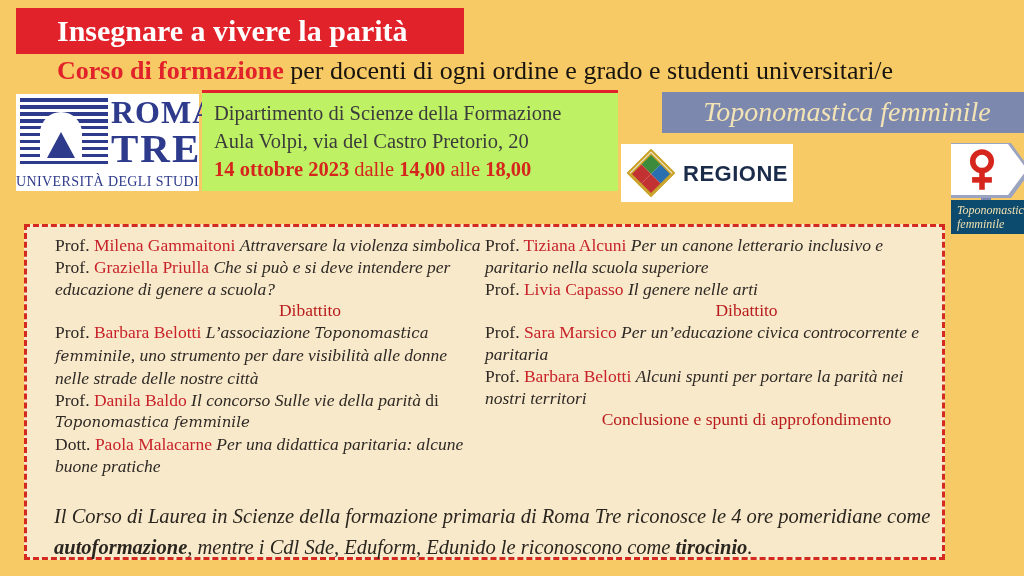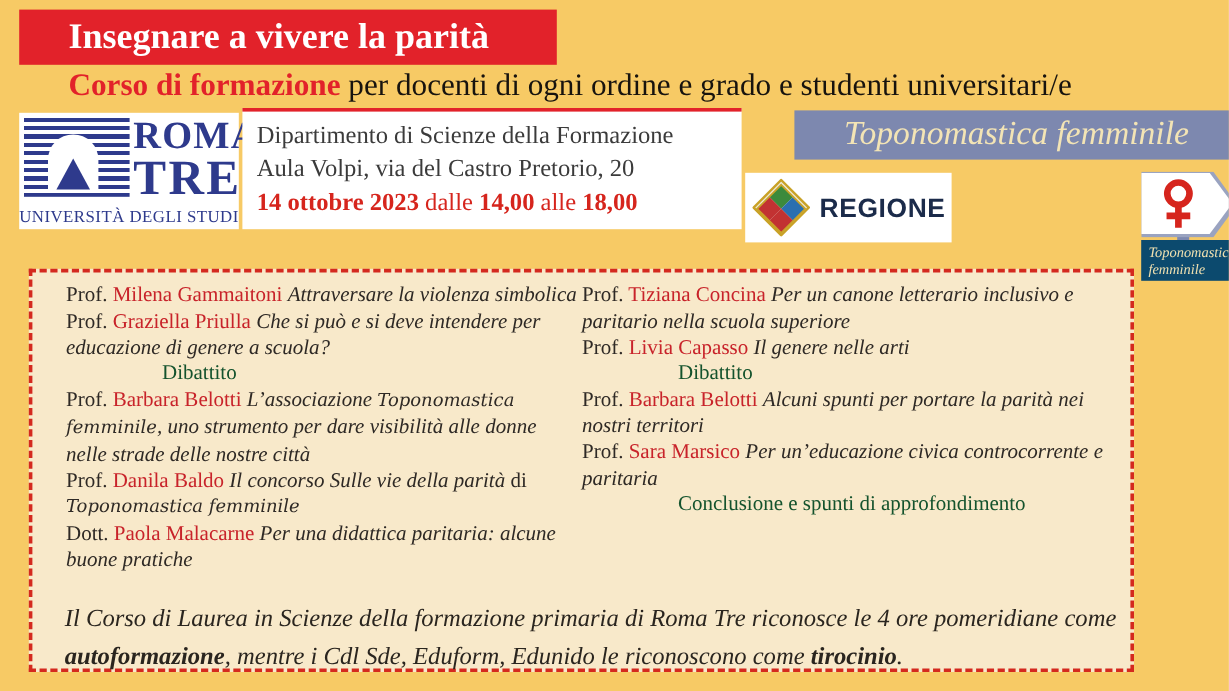--- a/index.html
+++ b/index.html
@@ -29,7 +29,7 @@
       color:#2E3A8C;letter-spacing:.4px;white-space:nowrap;}
 
   
-  .dept{position:absolute;left:186px;top:90px;width:416px;height:101px;background:#ffffff;
+  .dept{position:absolute;left:186px;top:90px;width:416px;height:101px;background:#bef264;
         border-top:3px solid #E2222A;box-sizing:border-box;padding:6px 0 0 12px;}
   .dept p{margin:0;font-size:20.5px;line-height:28px;color:#3B3B3B;white-space:nowrap;}
   .dept .red-line{color:#D6251D;}

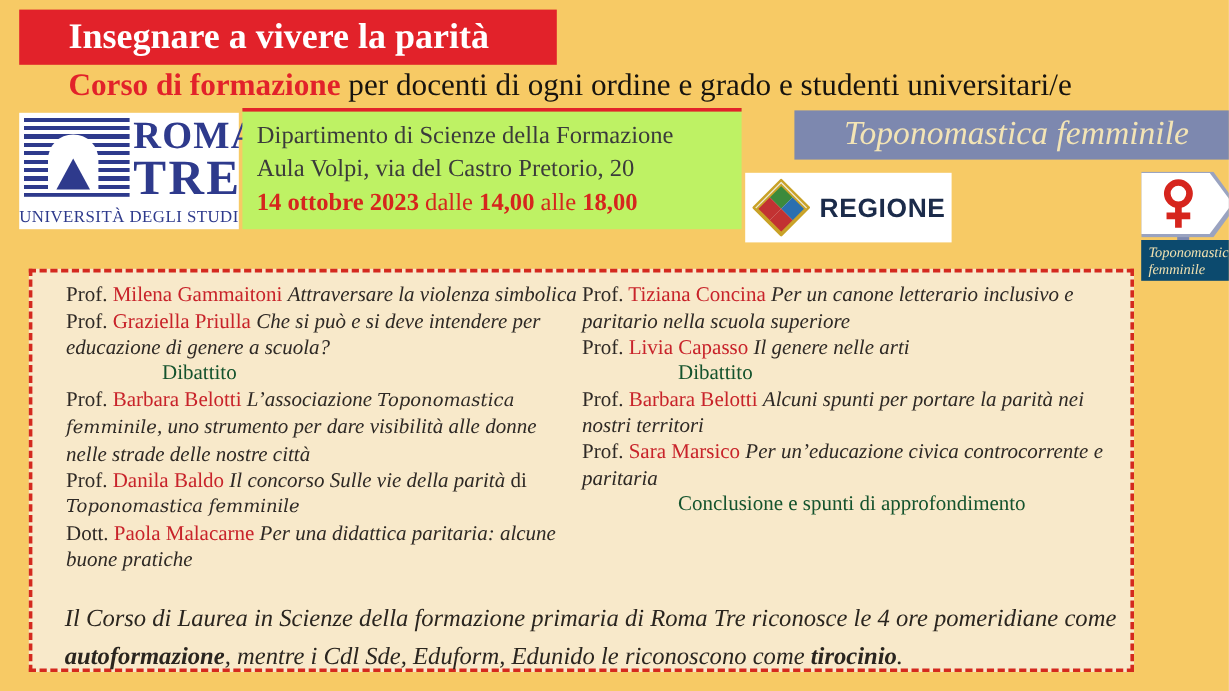--- a/index.html
+++ b/index.html
@@ -142,7 +142,7 @@
       <p class="entry"><span class="pfx">Dott. </span><span class="name">Paola Malacarne </span><span class="ttl">Per una didattica paritaria: alcune buone pratiche</span></p>
     </div>
     <div class="col-right">
-      <p class="entry"><span class="pfx">Prof. </span><span class="name">Tiziana Concina </span><span class="ttl">Per un canone letterario inclusivo e paritario nella scuola superiore</span></p>
+      <p class="entry"><span class="pfx">Prof. </span><span class="name">Tiziana Alcuni </span><span class="ttl">Per un canone letterario inclusivo e paritario nella scuola superiore</span></p>
       <p class="entry"><span class="pfx">Prof. </span><span class="name">Livia Capasso </span><span class="ttl">Il genere nelle arti</span></p>
       <p class="divider">Dibattito</p>
       <p class="entry"><span class="pfx">Prof. </span><span class="name">Barbara Belotti </span><span class="ttl">Alcuni spunti per portare la parità nei nostri territori</span></p>

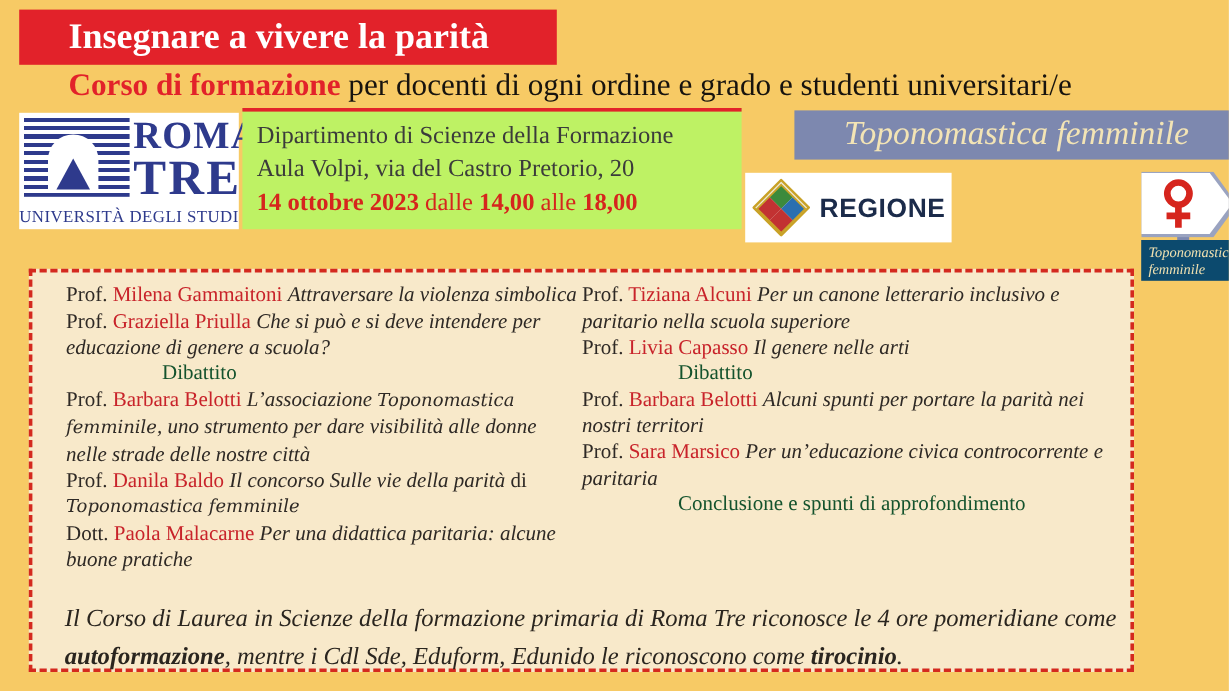--- a/index.html
+++ b/index.html
@@ -68,7 +68,7 @@
   .ttl{font-style:italic;}
   .roman{font-style:normal;}
   .special{font-style:italic;font-family:"DejaVu Serif", serif;font-size:15px;}
-  .divider{margin:0;padding-left:80px;font-size:17.5px;line-height:21.8px;color:#14532d;}
+  .divider{margin:0;padding-left:80px;font-size:17.5px;line-height:21.8px;color:#b91c1c;text-align:center;}
 
   
   .footer{position:absolute;left:38px;top:501px;width:962px;font-style:italic;

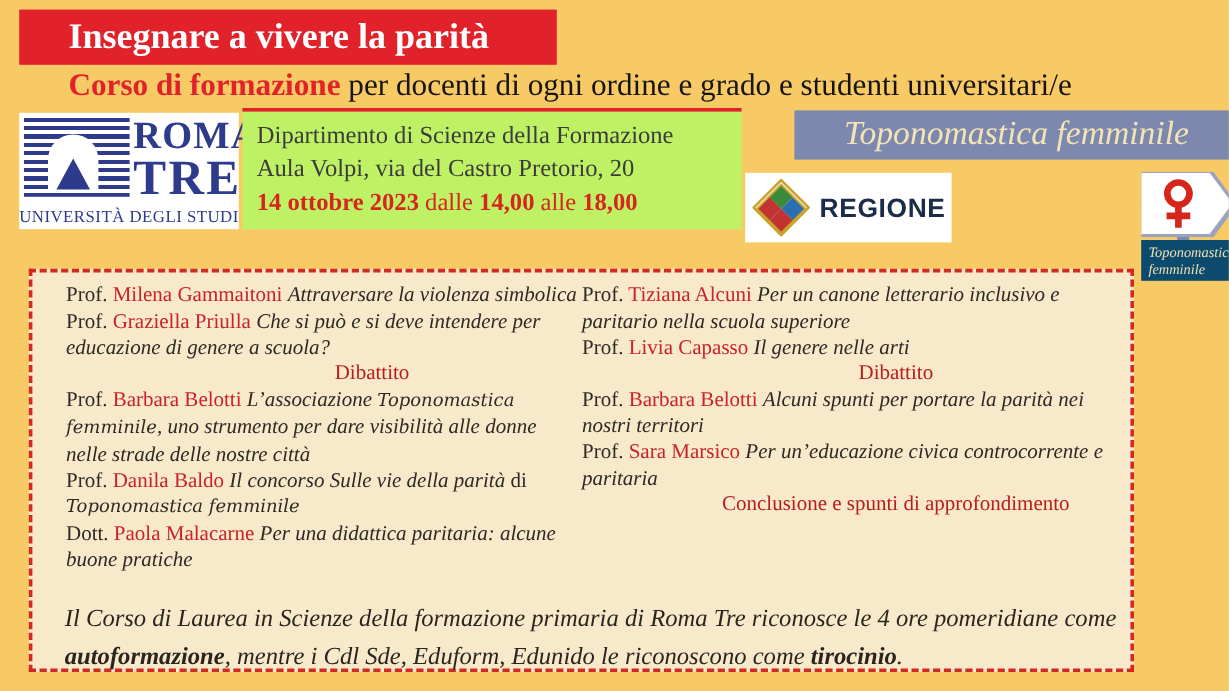--- a/index.html
+++ b/index.html
@@ -145,8 +145,8 @@
       <p class="entry"><span class="pfx">Prof. </span><span class="name">Tiziana Alcuni </span><span class="ttl">Per un canone letterario inclusivo e paritario nella scuola superiore</span></p>
       <p class="entry"><span class="pfx">Prof. </span><span class="name">Livia Capasso </span><span class="ttl">Il genere nelle arti</span></p>
       <p class="divider">Dibattito</p>
+      <p class="entry"><span class="pfx">Prof. </span><span class="name">Sara Marsico </span><span class="ttl">Per un’educazione civica controcorrente e paritaria</span></p>
       <p class="entry"><span class="pfx">Prof. </span><span class="name">Barbara Belotti </span><span class="ttl">Alcuni spunti per portare la parità nei nostri territori</span></p>
-      <p class="entry"><span class="pfx">Prof. </span><span class="name">Sara Marsico </span><span class="ttl">Per un’educazione civica controcorrente e paritaria</span></p>
       <p class="divider">Conclusione e spunti di approfondimento</p>
     </div>
   </div>

